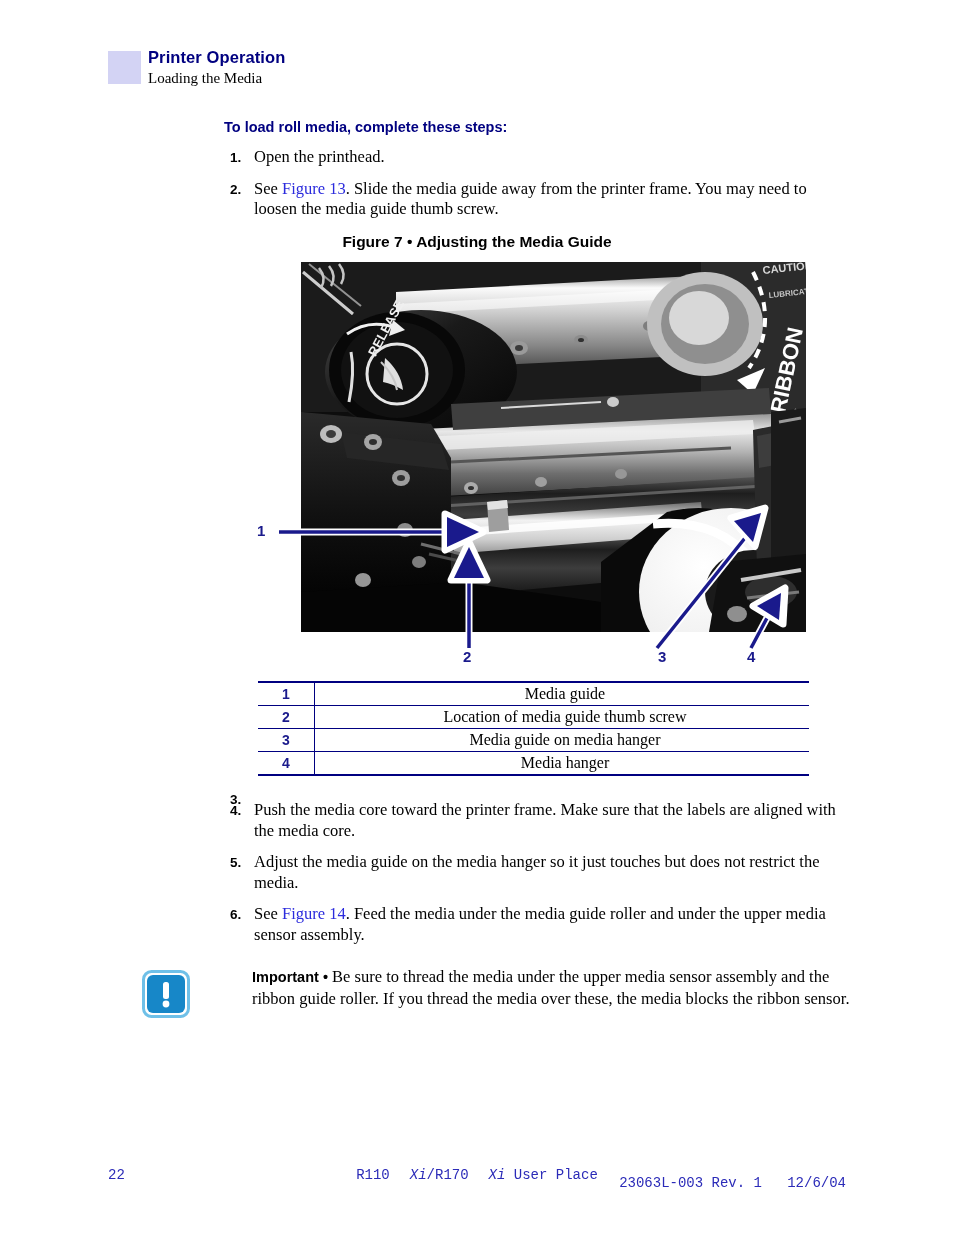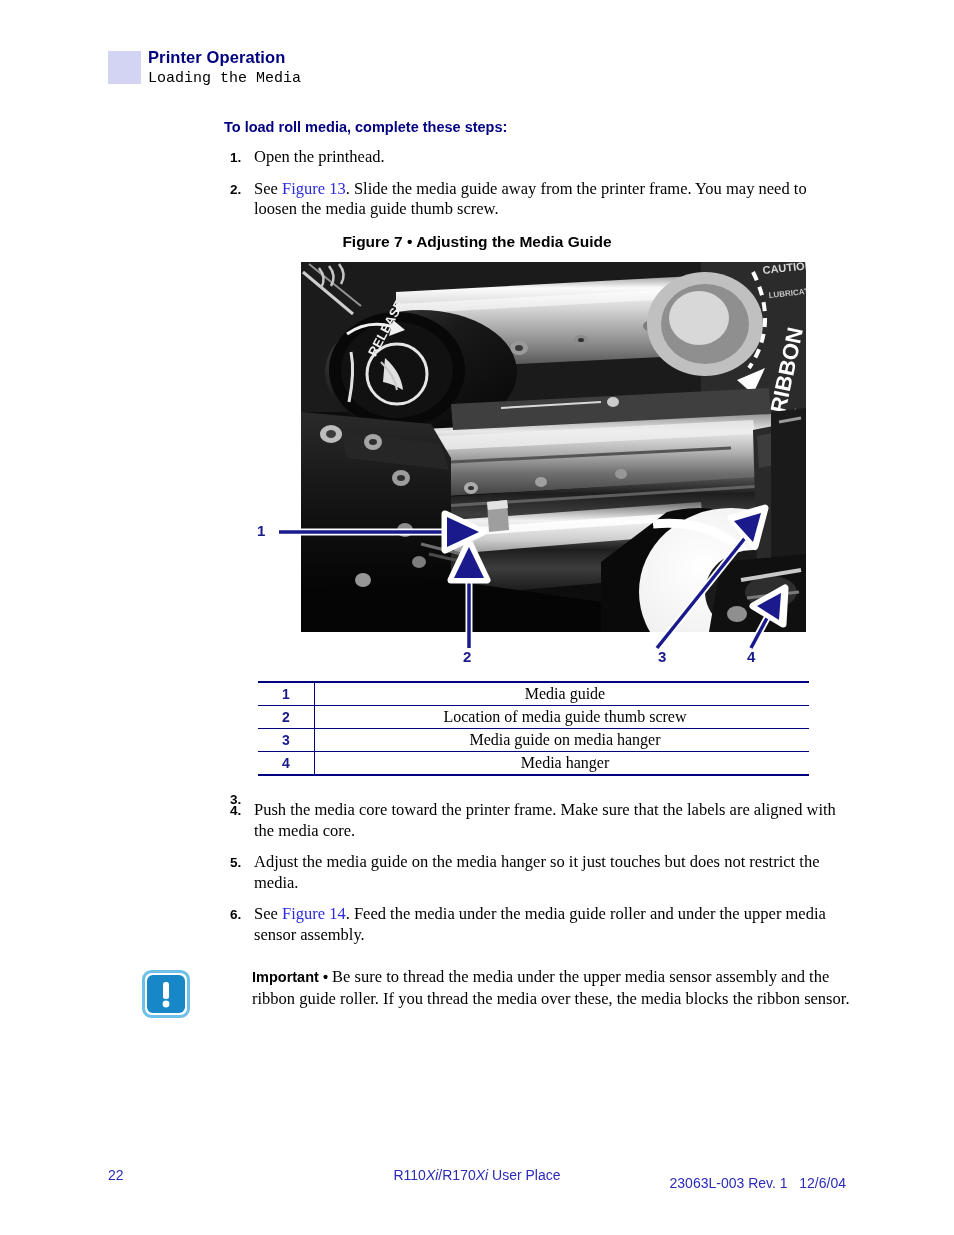--- a/index.html
+++ b/index.html
@@ -46,7 +46,7 @@
     position: absolute;
     left: 40px;
     top: 22px;
-    font-family: Liberation Mono, monospace;
+    font-family: Liberation Serif, serif;
     font-size: 15px;
     color: #000000;
   }

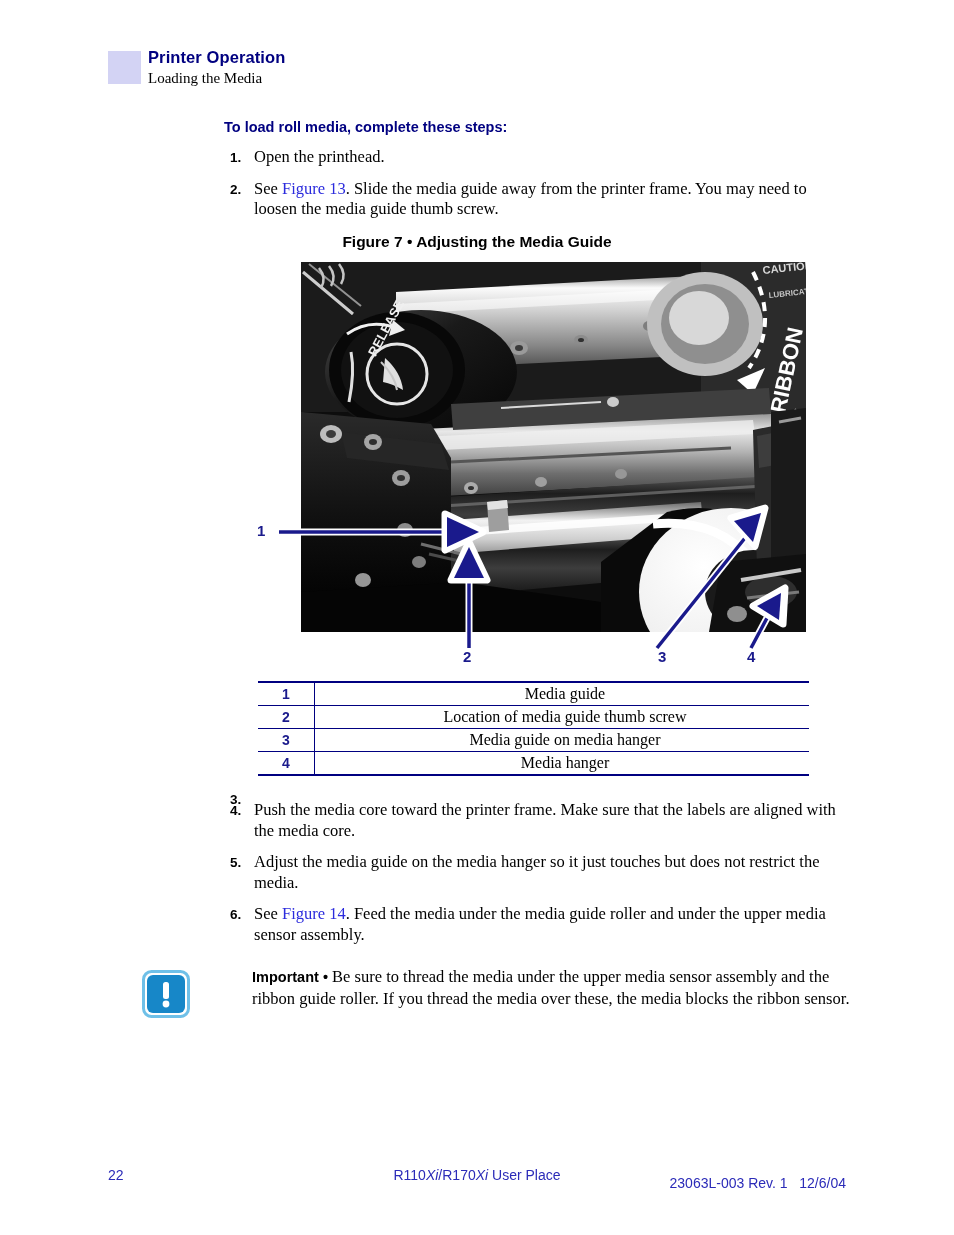--- a/index.html
+++ b/index.html
@@ -205,7 +205,7 @@
     top: 1167px;
     width: 954px;
     height: 22px;
-    font-family: Liberation Sans, sans-serif;
+    font-family: Liberation Mono, monospace;
     font-size: 14px;
     color: #2b2bb8;
   }

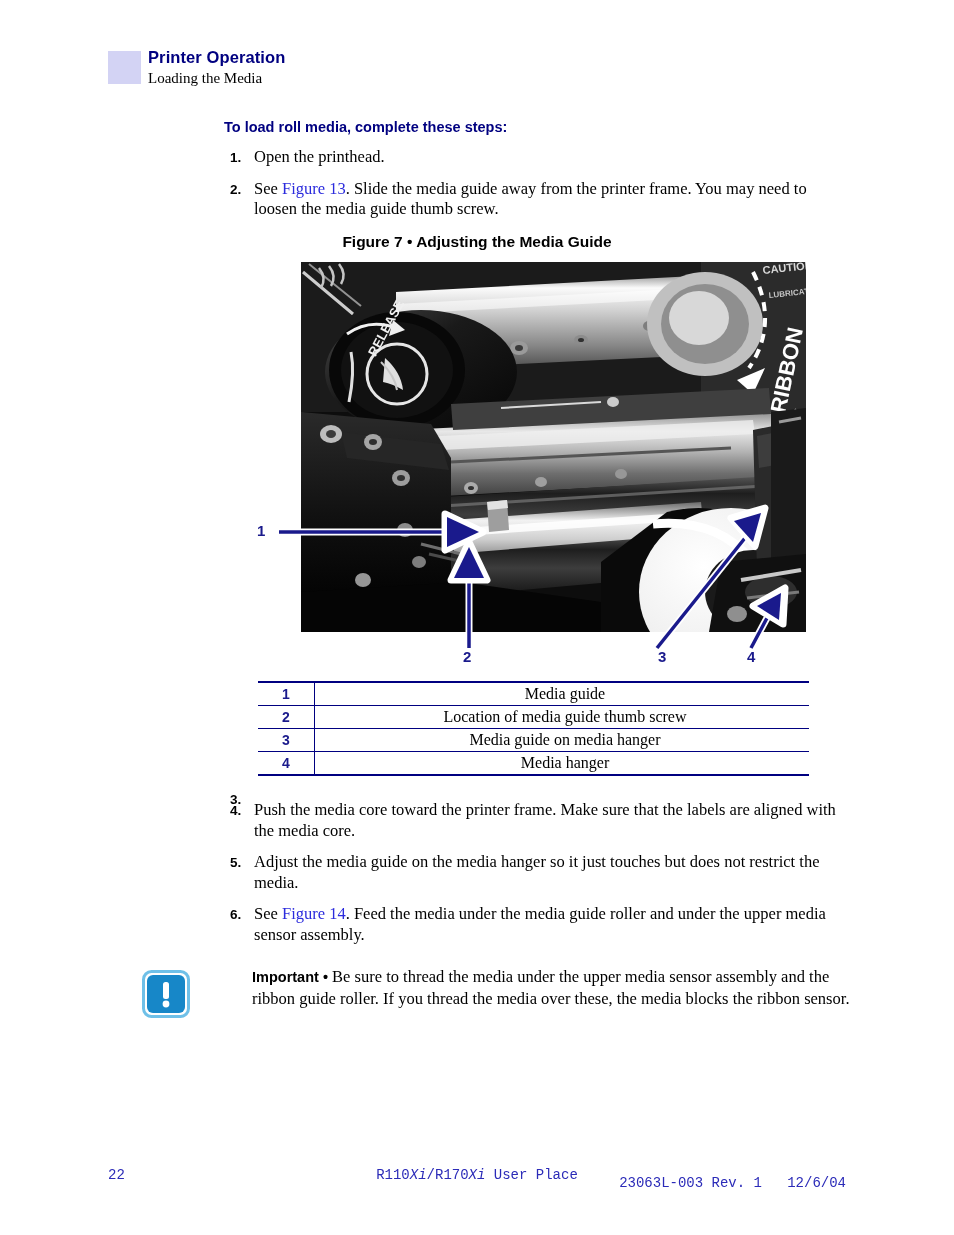--- a/index.html
+++ b/index.html
@@ -221,7 +221,7 @@
     width: 954px;
     text-align: center;
   }
-  .footer .guide i { font-style: italic; }
+  .footer .guide i { font-style: italic; margin-left: 20px; }
   .footer .partno {
     position: absolute;
     right: 108px;

